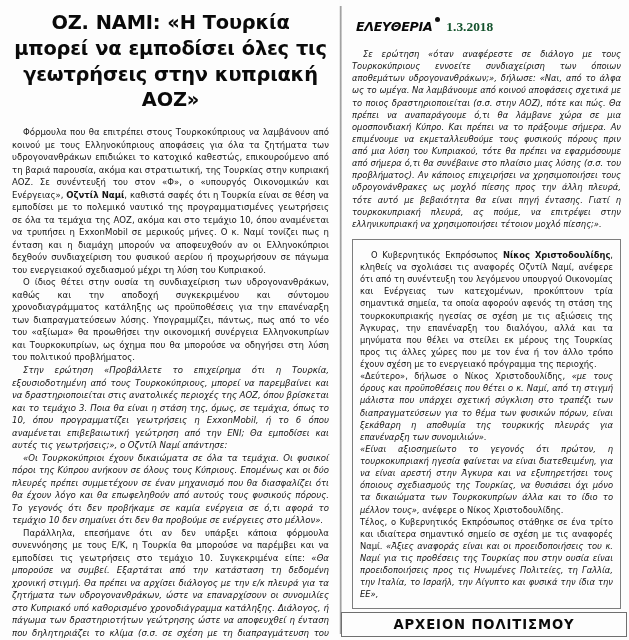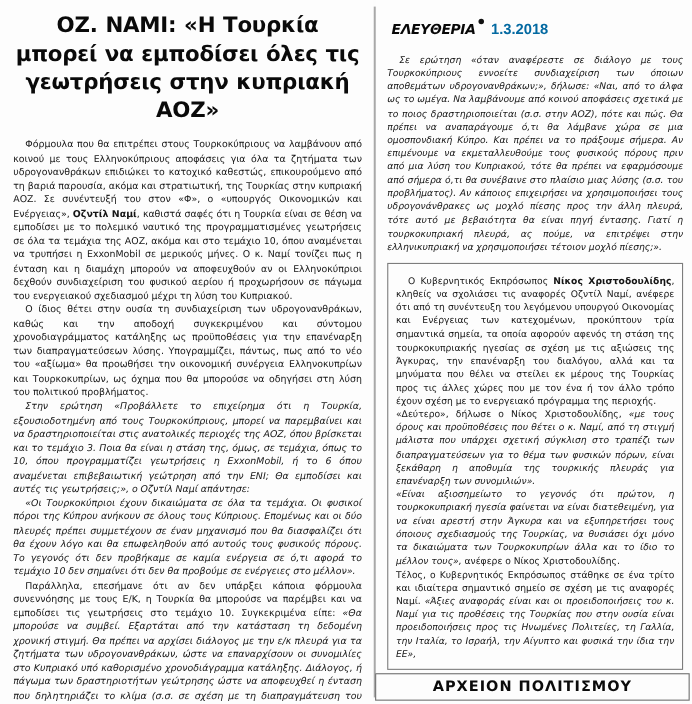--- a/index.html
+++ b/index.html
@@ -89,11 +89,11 @@
     top: -2px;
   }
   .masthead-date {
-    font-family: Liberation Sans, sans-serif;
+    font-family: Liberation Serif, serif;
     font-weight: bold;
     font-size: 13.4px;
     letter-spacing: 0px;
-    color: #0369a1;
+    color: #14532d;
   }
 
   

